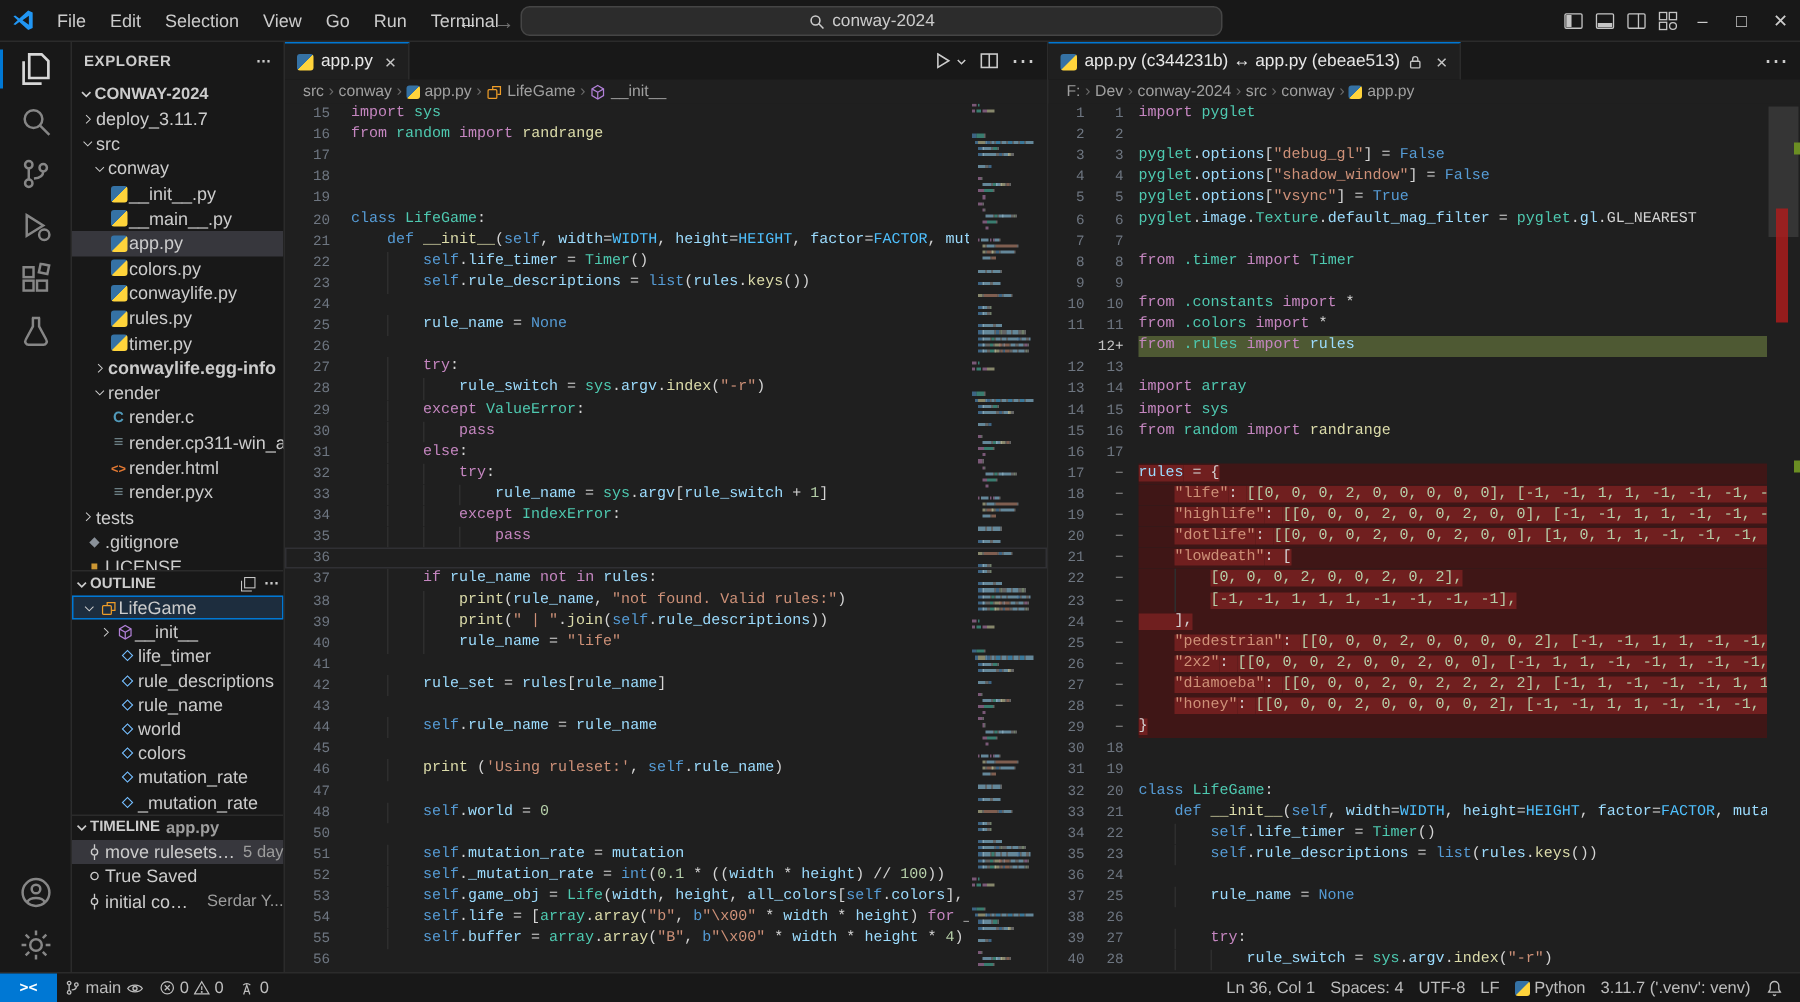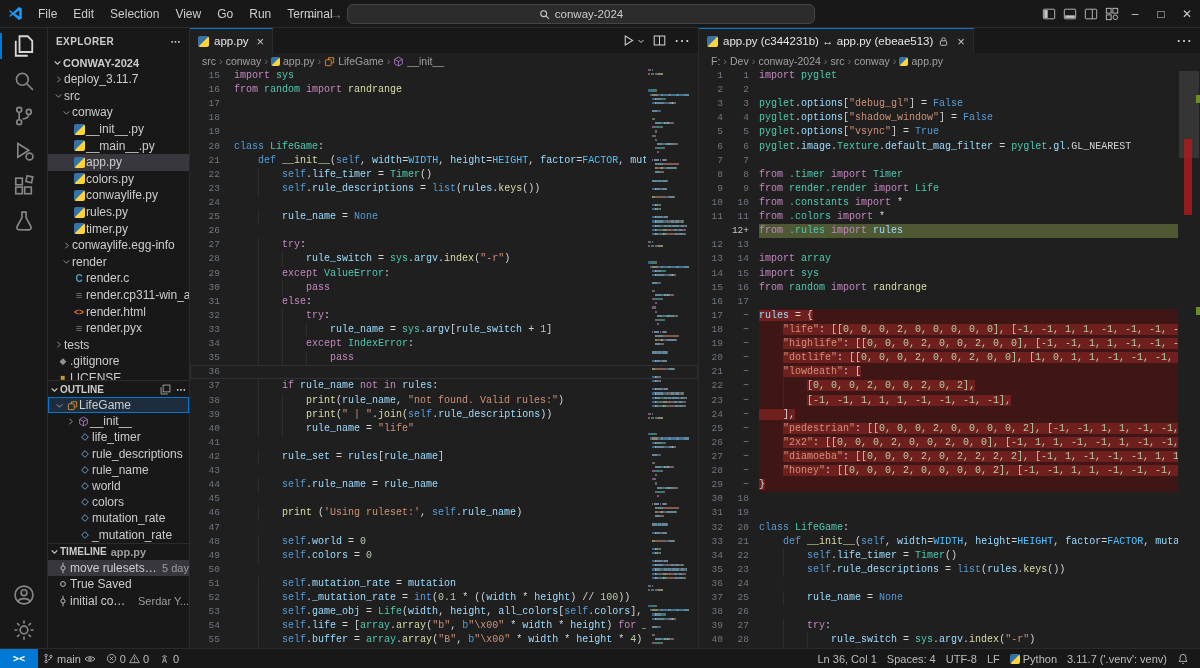--- a/index.html
+++ b/index.html
@@ -1733,7 +1733,7 @@
             <div class="crow dline same"><span class="ln1">6</span><span class="ln2">6</span><span class="cl"><span class="tok-c">pyglet</span><span class="tok-o">.</span><span class="tok-v">image</span><span class="tok-o">.</span><span class="tok-c">Texture</span><span class="tok-o">.</span><span class="tok-v">default_mag_filter</span><span class="tok-o"> = </span><span class="tok-c">pyglet</span><span class="tok-o">.</span><span class="tok-v">gl</span><span class="tok-o">.</span><span class="tok-o">GL_NEAREST</span></span></div>
             <div class="crow dline same"><span class="ln1">7</span><span class="ln2">7</span><span class="cl"></span></div>
             <div class="crow dline same"><span class="ln1">8</span><span class="ln2">8</span><span class="cl"><span class="tok-k">from</span><span class="tok-o"> </span><span class="tok-c">.timer</span><span class="tok-o"> </span><span class="tok-k">import</span><span class="tok-o"> </span><span class="tok-c">Timer</span></span></div>
-            <div class="crow dline same"><span class="ln1">9</span><span class="ln2">9</span><span class="cl"><span class="tok-k">from</span><span class="tok-o"> </span><span class="tok-c">render.render</span><span class="tok-o"> </span><span class="tok-k">import</span><span class="tok-o"> </span><span class="tok-c">Life</span></span></div>
+            <div class="crow dline same"><span class="ln1">9</span><span class="ln2">9</span></div>
             <div class="crow dline same"><span class="ln1">10</span><span class="ln2">10</span><span class="cl"><span class="tok-k">from</span><span class="tok-o"> </span><span class="tok-c">.constants</span><span class="tok-o"> </span><span class="tok-k">import</span><span class="tok-o"> *</span></span></div>
             <div class="crow dline same"><span class="ln1">11</span><span class="ln2">11</span><span class="cl"><span class="tok-k">from</span><span class="tok-o"> </span><span class="tok-c">.colors</span><span class="tok-o"> </span><span class="tok-k">import</span><span class="tok-o"> *</span></span></div>
             <div class="crow dline add"><span class="ln1"></span><span class="ln2" style="color: rgb(195, 195, 195);">12<span class="plus">+</span></span><span class="cl"><span class="tok-k">from</span><span class="tok-o"> </span><span class="tok-c">.rules</span><span class="tok-o"> </span><span class="tok-k">import</span><span class="tok-o"> </span><span class="tok-v">rules</span></span></div>

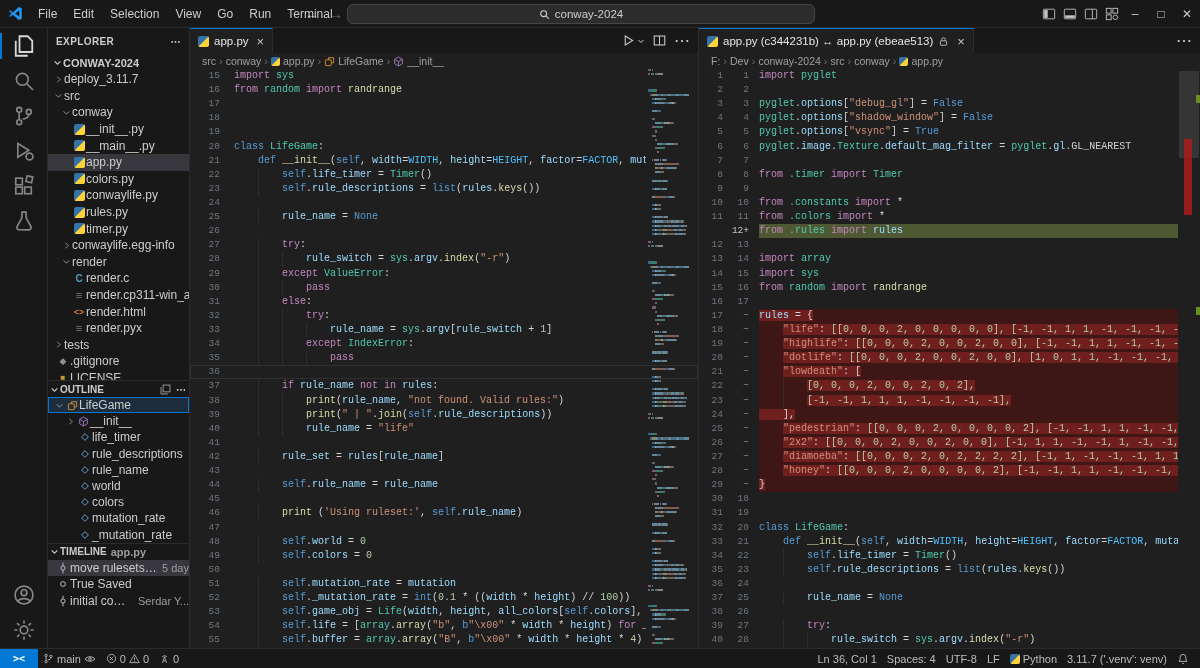--- a/index.html
+++ b/index.html
@@ -329,7 +329,7 @@
           </span>
           <span>timer.py</span>
         </div>
-        <div class="trow" style="padding-left: 12px;">
+        <div class="trow" style="padding-left: 12px; font-weight: bold;">
           <span class="chev">
             <svg width="9" height="9" viewBox="0 0 16 16" fill="none" stroke="#cccccc" stroke-width="1.2">
               <path d="M6 3l5 5-5 5"></path>

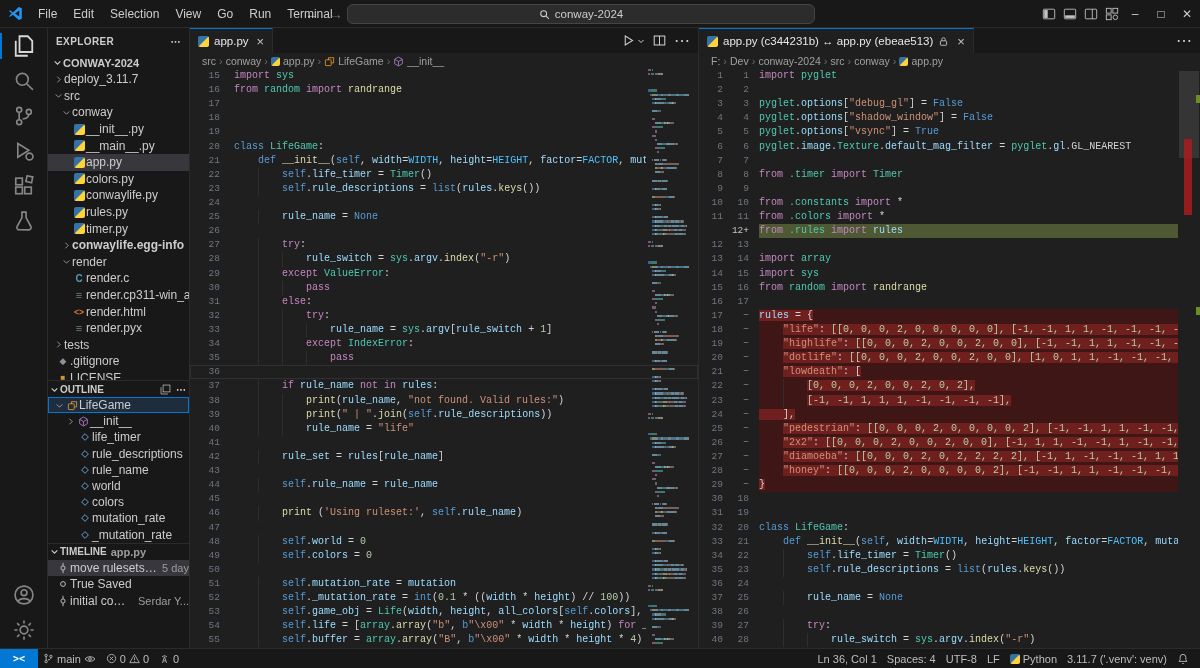--- a/index.html
+++ b/index.html
@@ -619,7 +619,6 @@
             <div class="crow"><span class="ln">46</span><span class="cl"><span class="tok-o">        </span><span class="tok-f">print</span><span class="tok-o"> (</span><span class="tok-s">'Using ruleset:'</span><span class="tok-o">, </span><span class="tok-b">self</span><span class="tok-o">.</span><span class="tok-v">rule_name</span><span class="tok-o">)</span><div class="guide" style="left: 24.08px;"></div></span></div>
             <div class="crow"><span class="ln">47</span><span class="cl"></span></div>
             <div class="crow"><span class="ln">48</span><span class="cl"><span class="tok-o">        </span><span class="tok-b">self</span><span class="tok-o">.</span><span class="tok-v">world</span><span class="tok-o"> = </span><span class="tok-n">0</span><div class="guide" style="left: 24.08px;"></div></span></div>
-            <div class="crow"><span class="ln">49</span><span class="cl"><span class="tok-o">        </span><span class="tok-b">self</span><span class="tok-o">.</span><span class="tok-v">colors</span><span class="tok-o"> = </span><span class="tok-n">0</span><div class="guide" style="left: 24.08px;"></div></span></div>
             <div class="crow"><span class="ln">50</span><span class="cl"></span></div>
             <div class="crow"><span class="ln">51</span><span class="cl"><span class="tok-o">        </span><span class="tok-b">self</span><span class="tok-o">.</span><span class="tok-v">mutation_rate</span><span class="tok-o"> = </span><span class="tok-v">mutation</span><div class="guide" style="left: 24.08px;"></div></span></div>
             <div class="crow"><span class="ln">52</span><span class="cl"><span class="tok-o">        </span><span class="tok-b">self</span><span class="tok-o">.</span><span class="tok-v">_mutation_rate</span><span class="tok-o"> = </span><span class="tok-b">int</span><span class="tok-o">(</span><span class="tok-n">0.1</span><span class="tok-o"> * ((</span><span class="tok-v">width</span><span class="tok-o"> * </span><span class="tok-v">height</span><span class="tok-o">) // </span><span class="tok-n">100</span><span class="tok-o">))</span><div class="guide" style="left: 24.08px;"></div></span></div>

